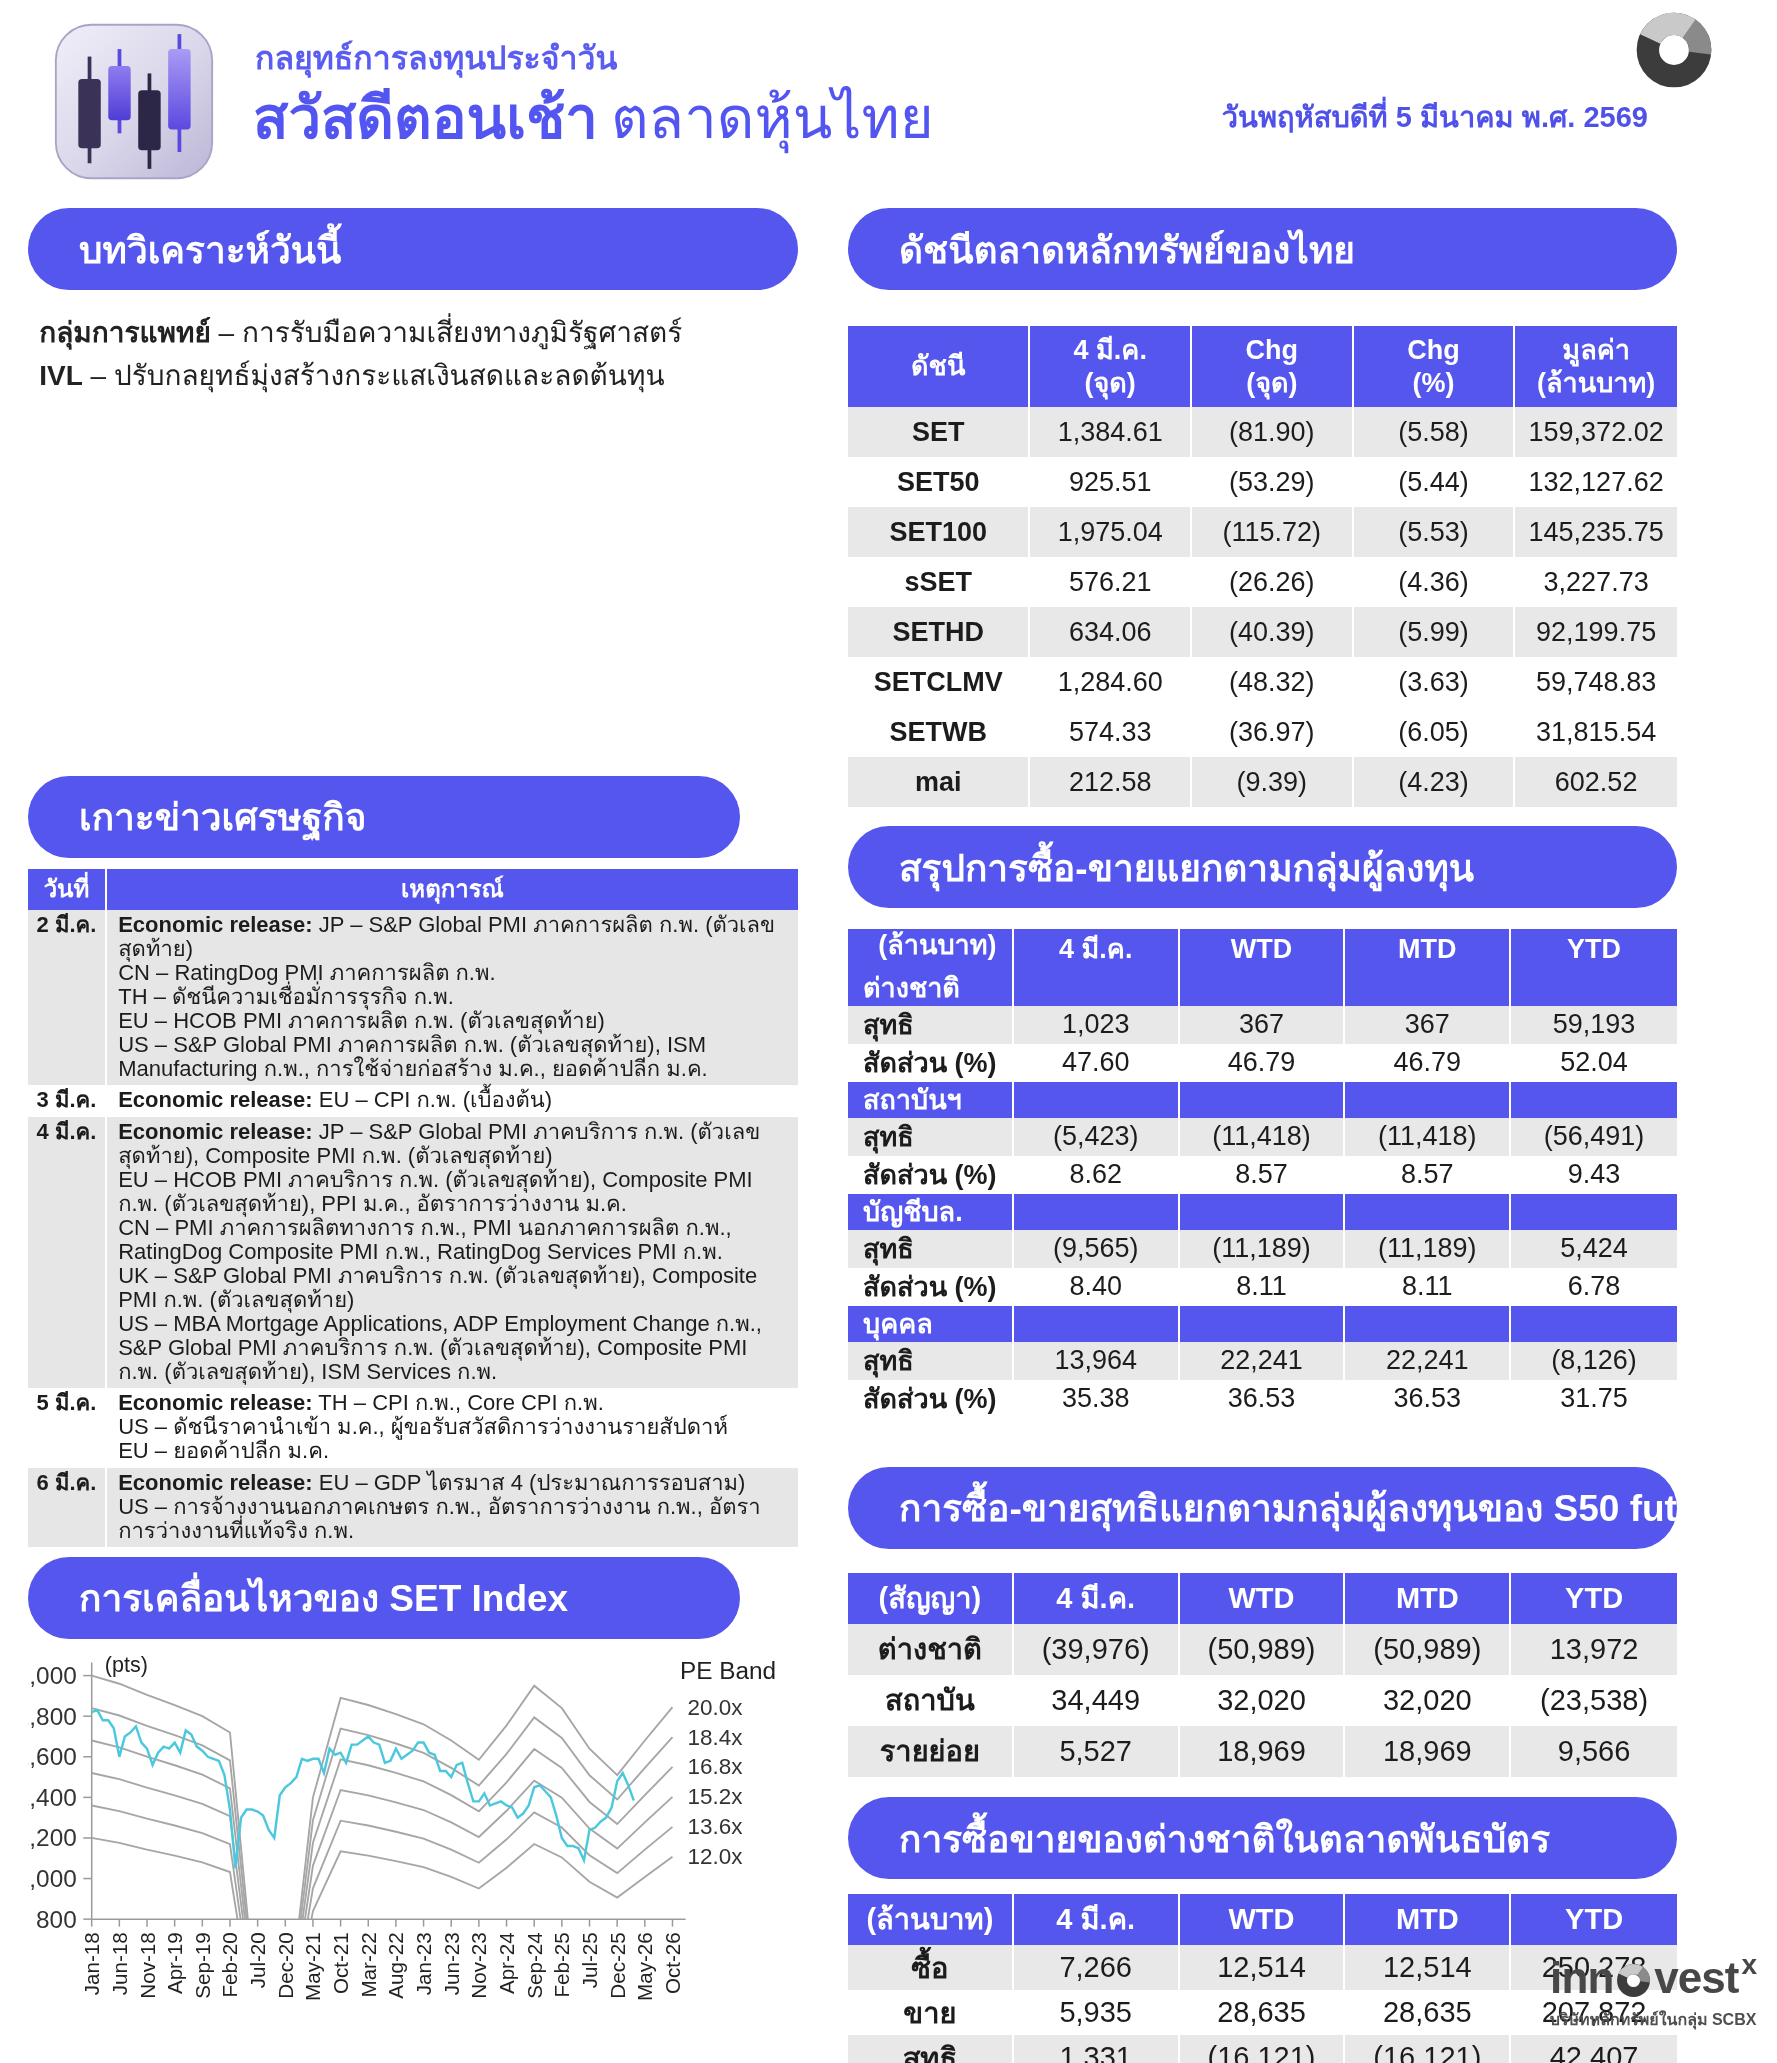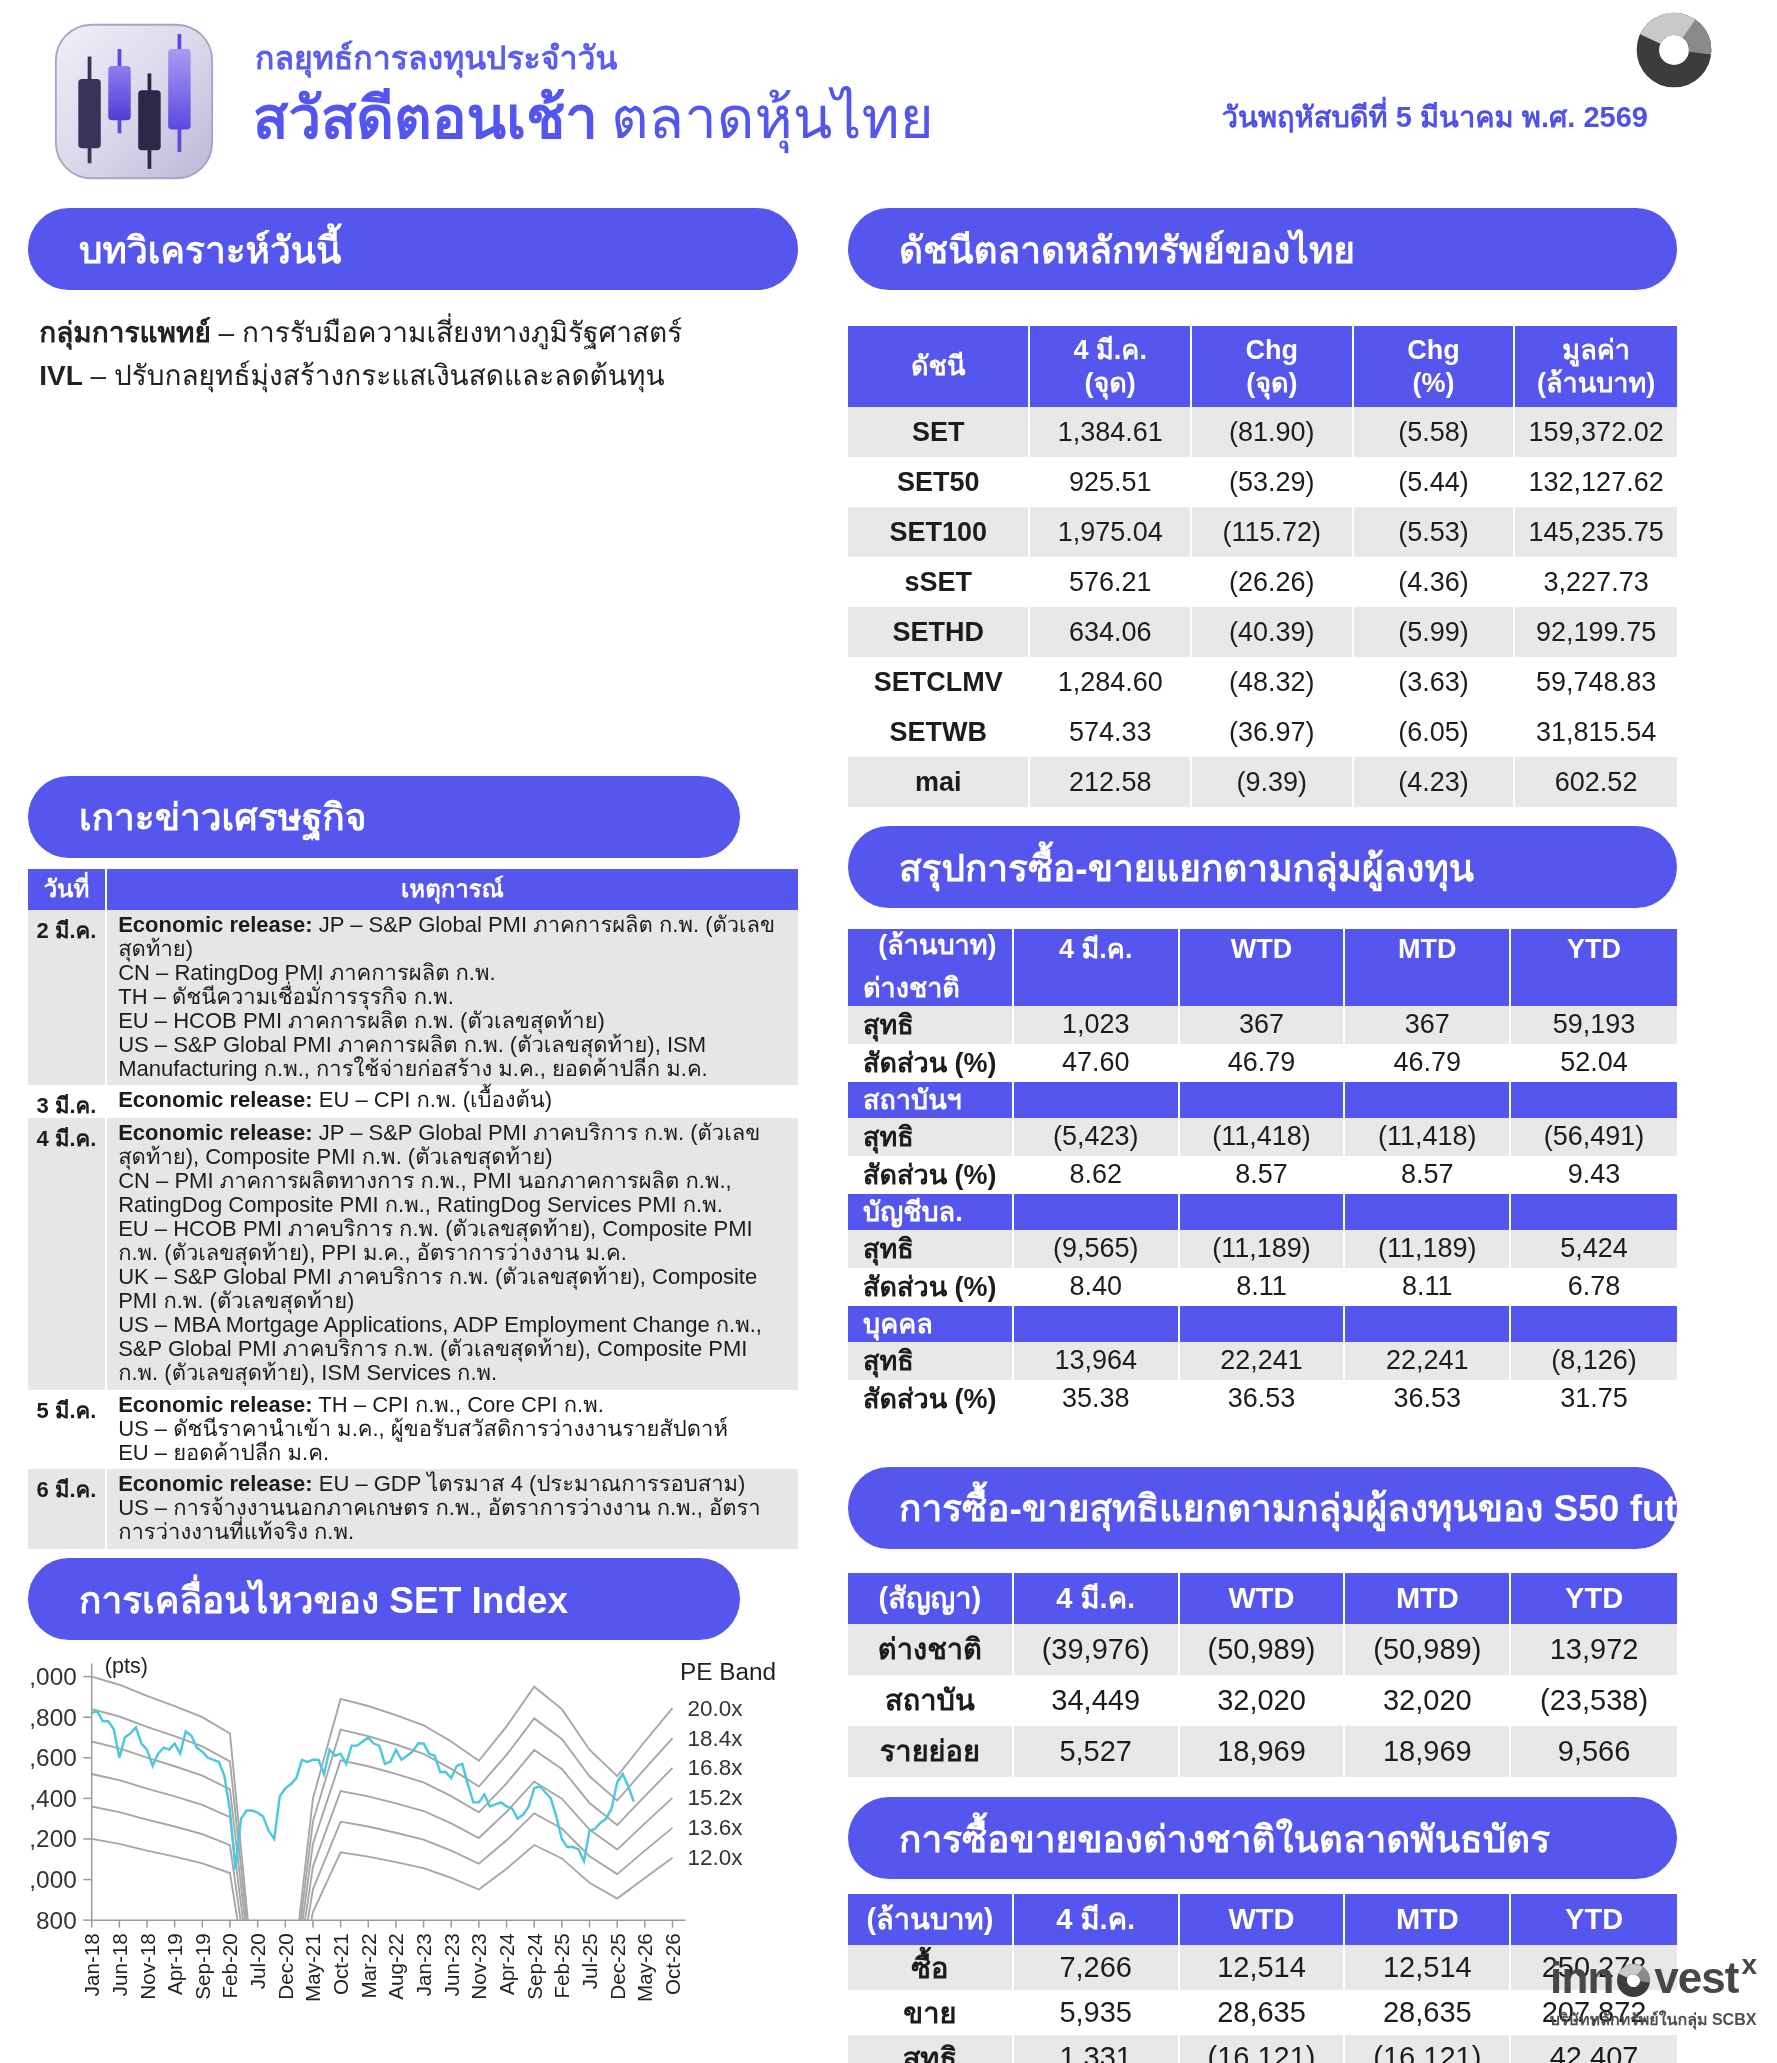--- a/index.html
+++ b/index.html
@@ -77,7 +77,7 @@
   #econ-table .etr{display:flex;width:100%;}
   #econ-table .etr.head{background:var(--purple);color:#fff;font-weight:700;height:41px;font-size:24px;}
   #econ-table .etr.head .edate,#econ-table .etr.head .ebody{align-items:center;display:flex;justify-content:center;padding:0;}
-  #econ-table .edate{width:79px;flex:none;font-weight:700;display:flex;justify-content:center;padding-top:9px;border-right:2.8px solid #fff;}
+  #econ-table .edate{width:79px;flex:none;font-weight:700;display:flex;justify-content:center;padding-top:3px;border-right:2.8px solid #fff;}
   #econ-table .ebody{flex:1;padding:2.8px 11.2px 4.7px 11.2px;}
   #econ-table .etr.alt{background:#E6E6E6;}
   #econ-table b{font-weight:700;text-align:center;}

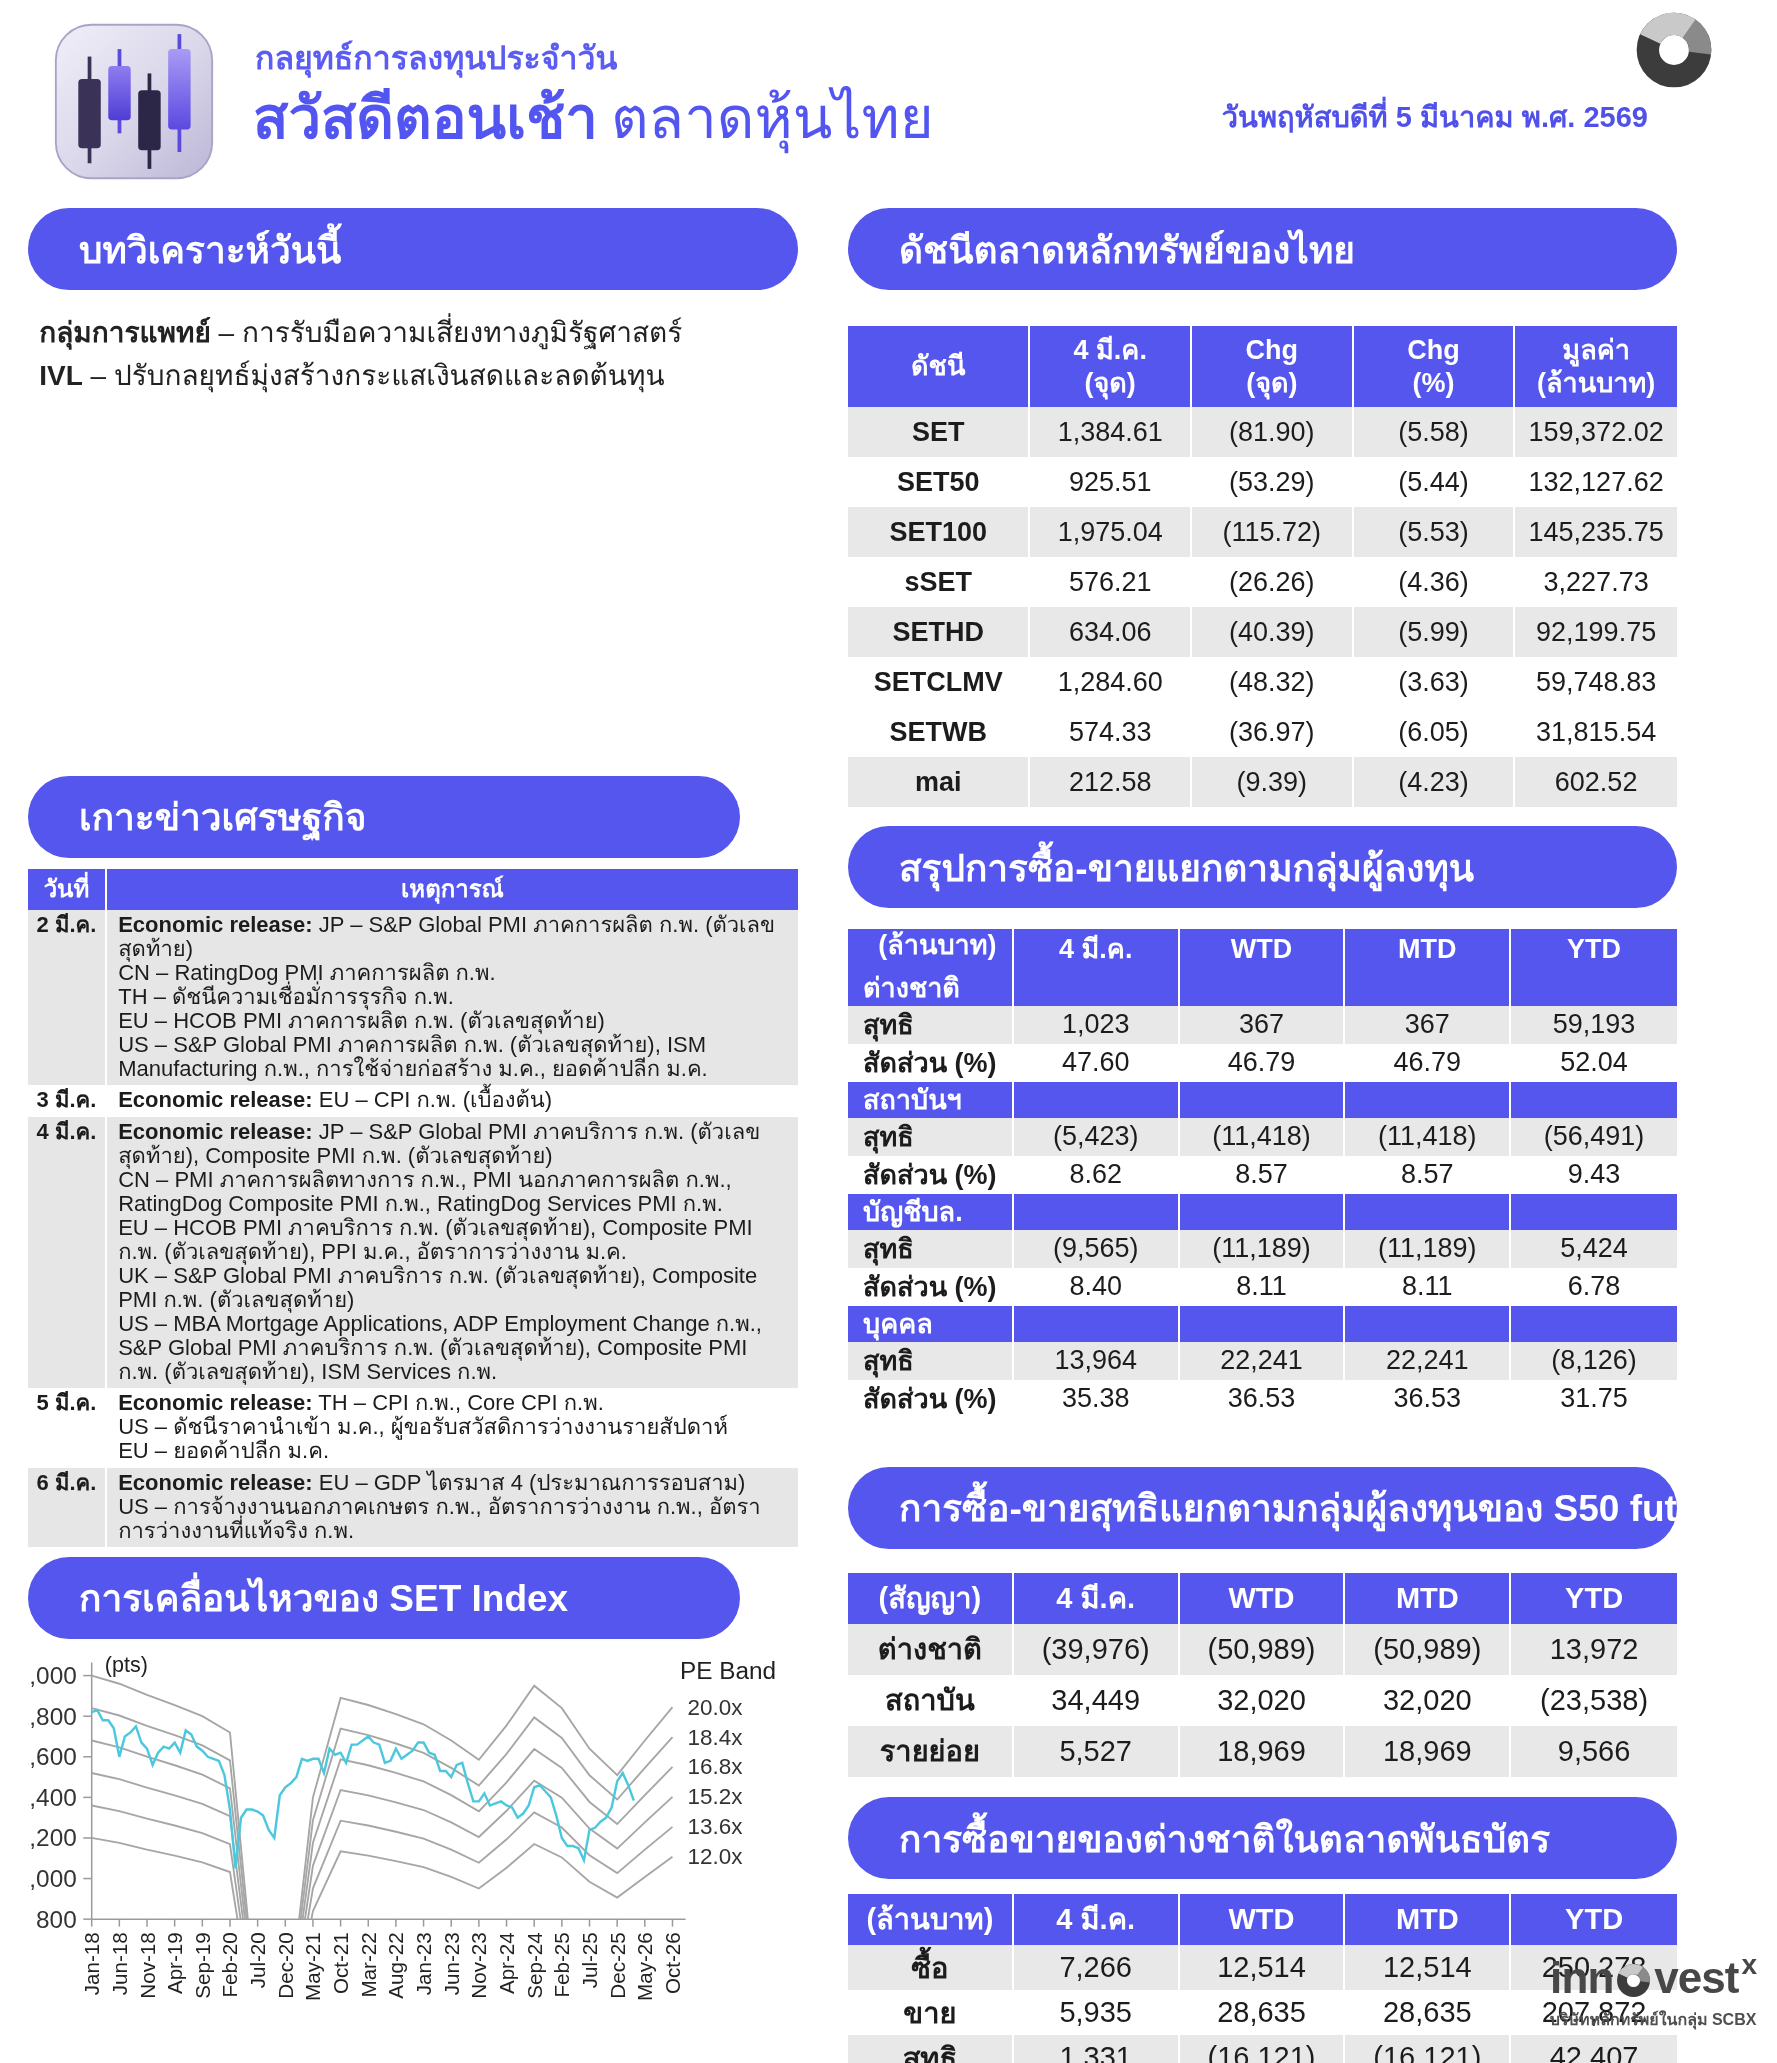--- a/index.html
+++ b/index.html
@@ -170,8 +170,8 @@
           <div class="edate">4 มี.ค.</div>
           <div class="ebody">
             <div class="eline"><b>Economic release:</b><span> JP – S&amp;P Global PMI ภาคบริการ ก.พ. (ตัวเลขสุดท้าย), Composite PMI ก.พ. (ตัวเลขสุดท้าย)</span></div>
+            <div class="eline"><span>EU – HCOB PMI ภาคบริการ ก.พ. (ตัวเลขสุดท้าย), Composite PMI ก.พ. (ตัวเลขสุดท้าย), PPI ม.ค., อัตราการว่างงาน ม.ค.</span></div>
             <div class="eline"><span>CN – PMI ภาคการผลิตทางการ ก.พ., PMI นอกภาคการผลิต ก.พ., RatingDog Composite PMI ก.พ., RatingDog Services PMI ก.พ.</span></div>
-            <div class="eline"><span>EU – HCOB PMI ภาคบริการ ก.พ. (ตัวเลขสุดท้าย), Composite PMI ก.พ. (ตัวเลขสุดท้าย), PPI ม.ค., อัตราการว่างงาน ม.ค.</span></div>
             <div class="eline"><span>UK – S&amp;P Global PMI ภาคบริการ ก.พ. (ตัวเลขสุดท้าย), Composite PMI ก.พ. (ตัวเลขสุดท้าย)</span></div>
             <div class="eline"><span>US – MBA Mortgage Applications, ADP Employment Change ก.พ., S&amp;P Global PMI ภาคบริการ ก.พ. (ตัวเลขสุดท้าย), Composite PMI ก.พ. (ตัวเลขสุดท้าย), ISM Services ก.พ.</span></div>
           </div>

